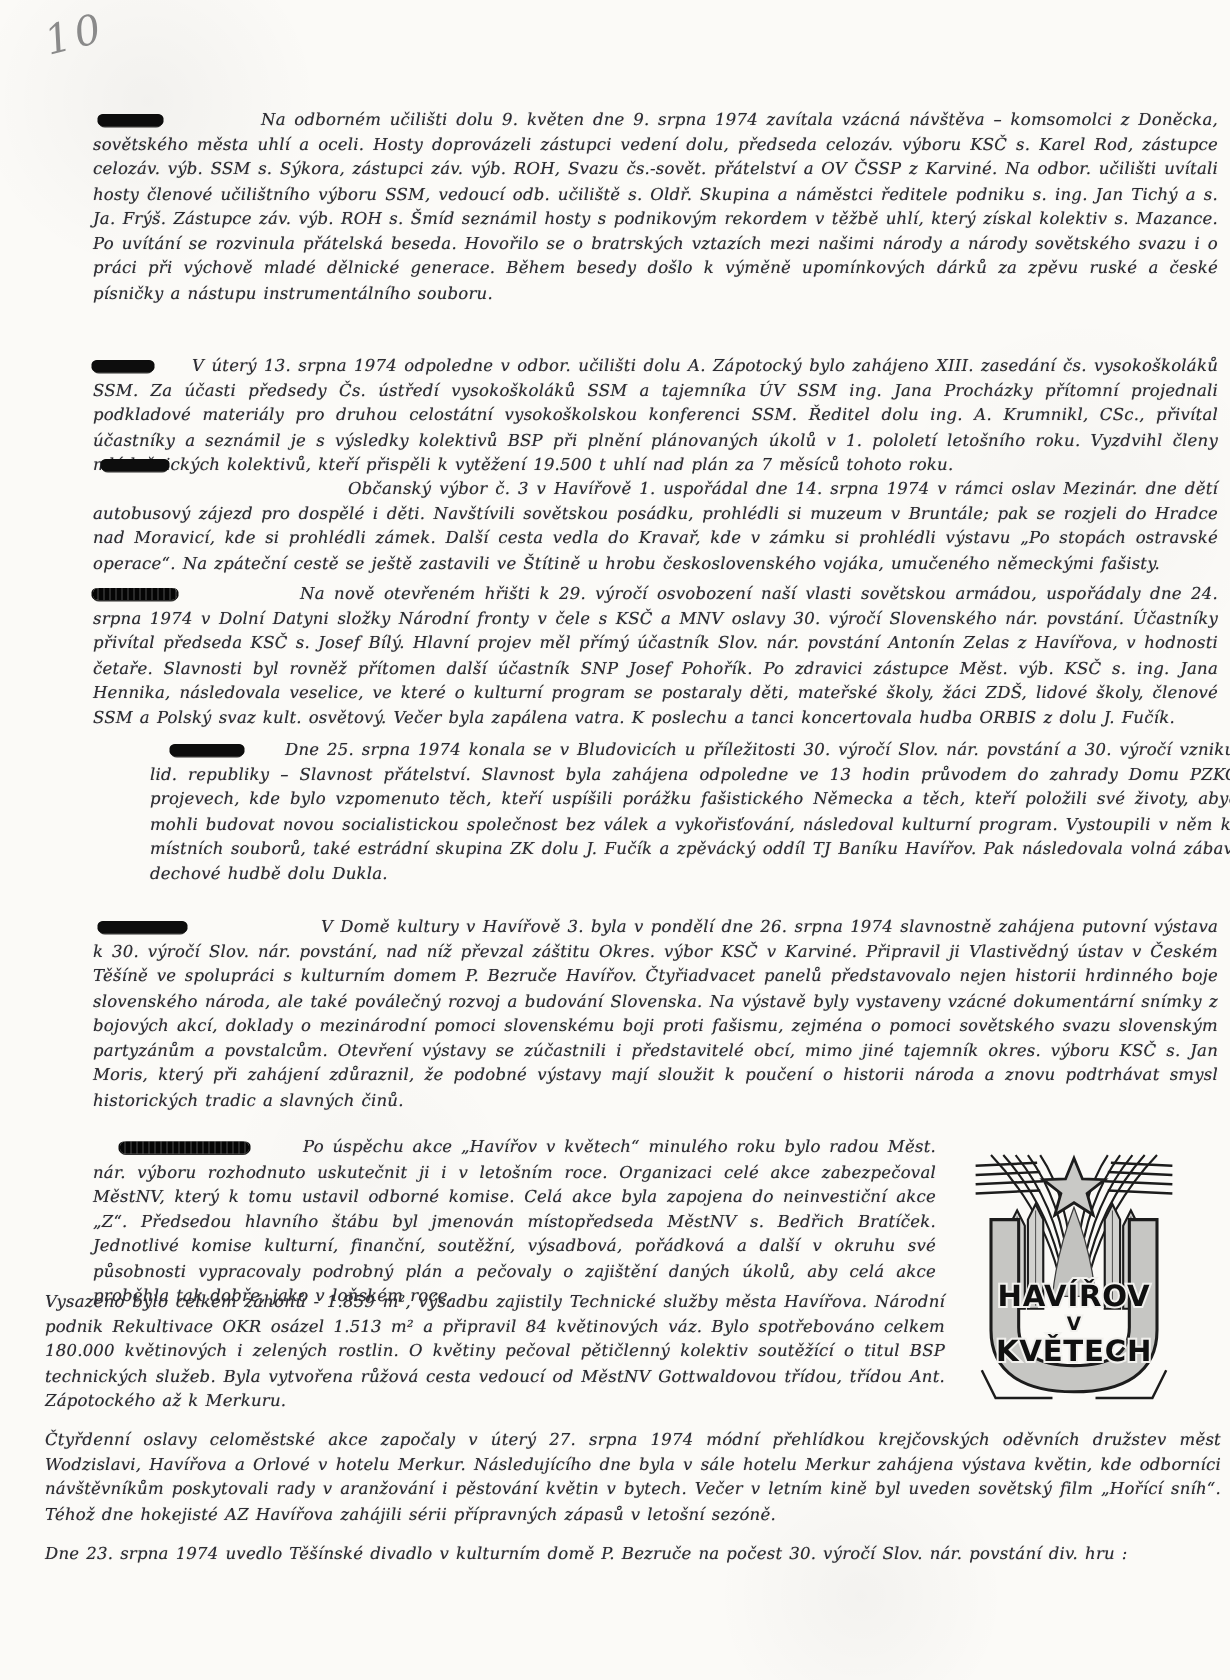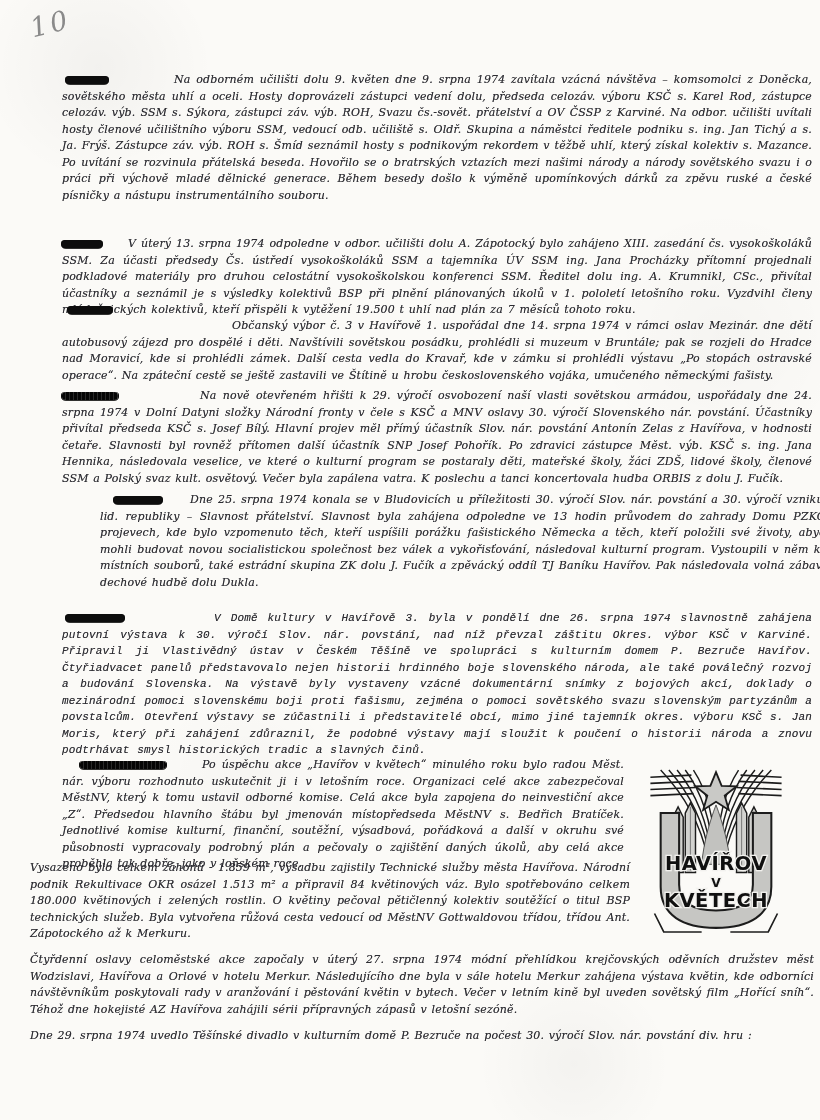--- a/index.html
+++ b/index.html
@@ -66,7 +66,7 @@
     <span class="mark" style="left:14px;top:4px;width:48px;"></span><span>Dne 25. srpna 1974 konala se v Bludovicích u příležitosti 30. výročí Slov. nár. povstání a 30. výročí vzniku Pol. lid. republiky – Slavnost přátelství. Slavnost byla zahájena odpoledne ve 13 hodin průvodem do zahrady Domu PZKO. Po projevech, kde bylo vzpomenuto těch, kteří uspíšili porážku fašistického Německa a těch, kteří položili své životy, abychom mohli budovat novou socialistickou společnost bez válek a vykořisťování, následoval kulturní program. Vystoupili v něm kromě místních souborů, také estrádní skupina ZK dolu J. Fučík a zpěvácký oddíl TJ Baníku Havířov. Pak následovala volná zábava při dechové hudbě dolu Dukla.</span>
   </div>
 
-  <div class="para" style="top:610px;text-indent:152px;font-family:Liberation Mono, monospace;">
+  <div class="para" style="top:610px;text-indent:152px;">
     <span class="mark" style="left:4px;top:4px;width:58px;"></span><span>V Domě kultury v Havířově 3. byla v pondělí dne 26. srpna 1974 slavnostně zahájena putovní výstava k 30. výročí Slov. nár. povstání, nad níž převzal záštitu Okres. výbor KSČ v Karviné. Připravil ji Vlastivědný ústav v Českém Těšíně ve spolupráci s kulturním domem P. Bezruče Havířov. Čtyřiadvacet panelů představovalo nejen historii hrdinného boje slovenského národa, ale také poválečný rozvoj a budování Slovenska. Na výstavě byly vystaveny vzácné dokumentární snímky z bojových akcí, doklady o mezinárodní pomoci slovenskému boji proti fašismu, zejména o pomoci sovětského svazu slovenským partyzánům a povstalcům. Otevření výstavy se zúčastnili i představitelé obcí, mimo jiné tajemník okres. výboru KSČ s. Jan Moris, který při zahájení zdůraznil, že podobné výstavy mají sloužit k poučení o historii národa a znovu podtrhávat smysl historických tradic a slavných činů.</span>
   </div>
 

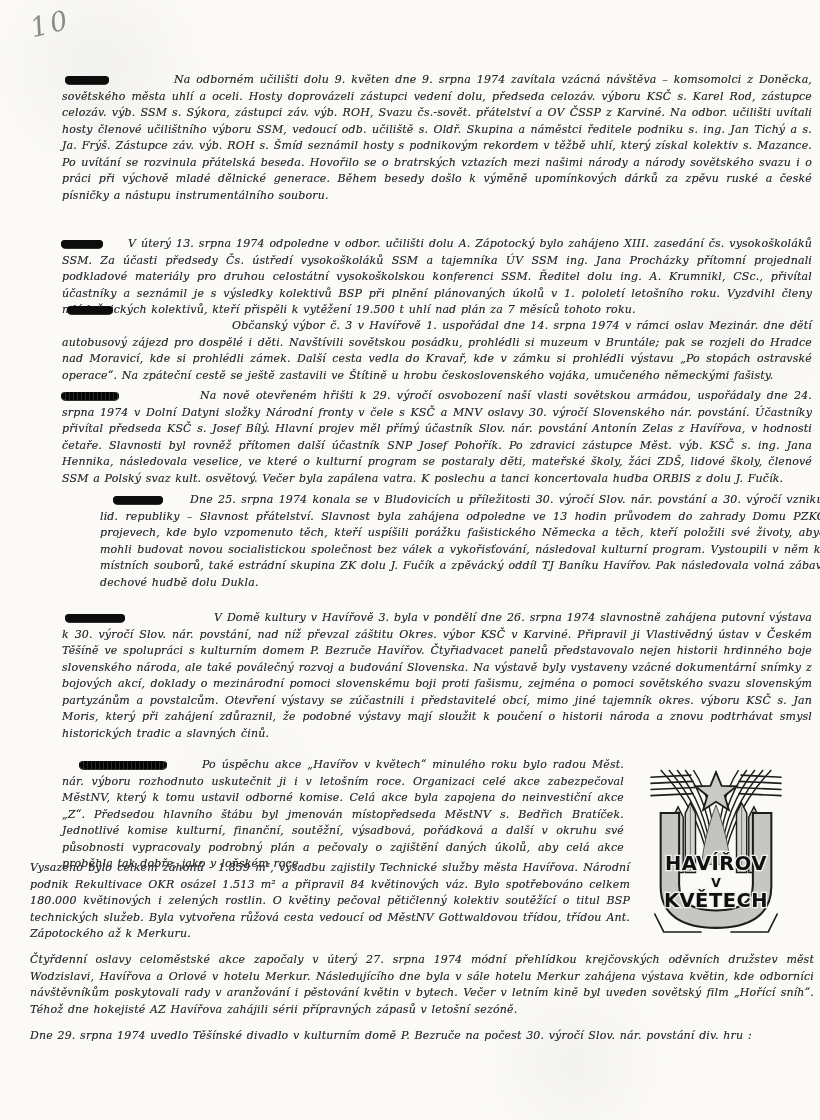--- a/index.html
+++ b/index.html
@@ -83,7 +83,7 @@
   </div>
 
   <div class="para" style="top:1028px;left:30px;width:784px;">
-    <span>Dne 29. srpna 1974 uvedlo Těšínské divadlo v kulturním domě P. Bezruče na počest 30. výročí Slov. nár. povstání div. hru :</span>
+    <span>Dne 23. srpna 1974 uvedlo Těšínské divadlo v kulturním domě P. Bezruče na počest 30. výročí Slov. nár. povstání div. hru :</span>
   </div>
 
   <div class="stamp">

